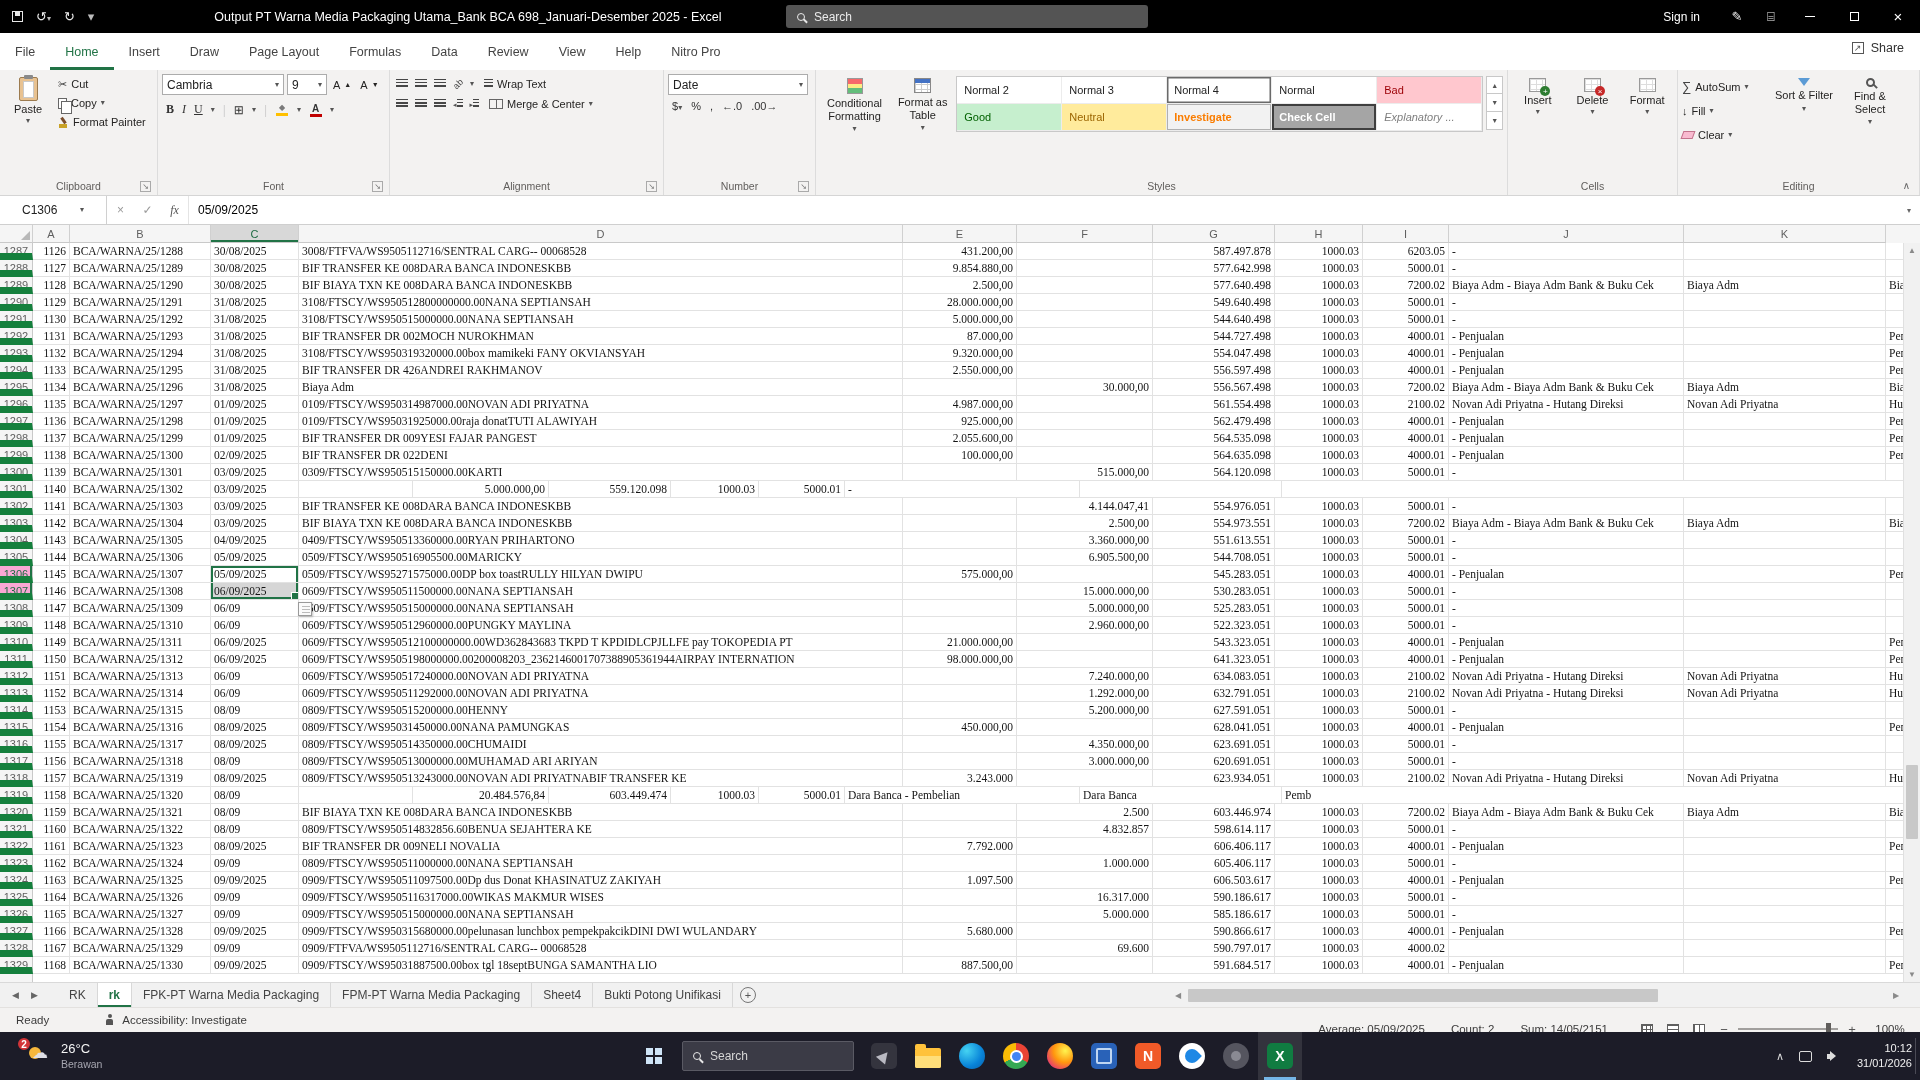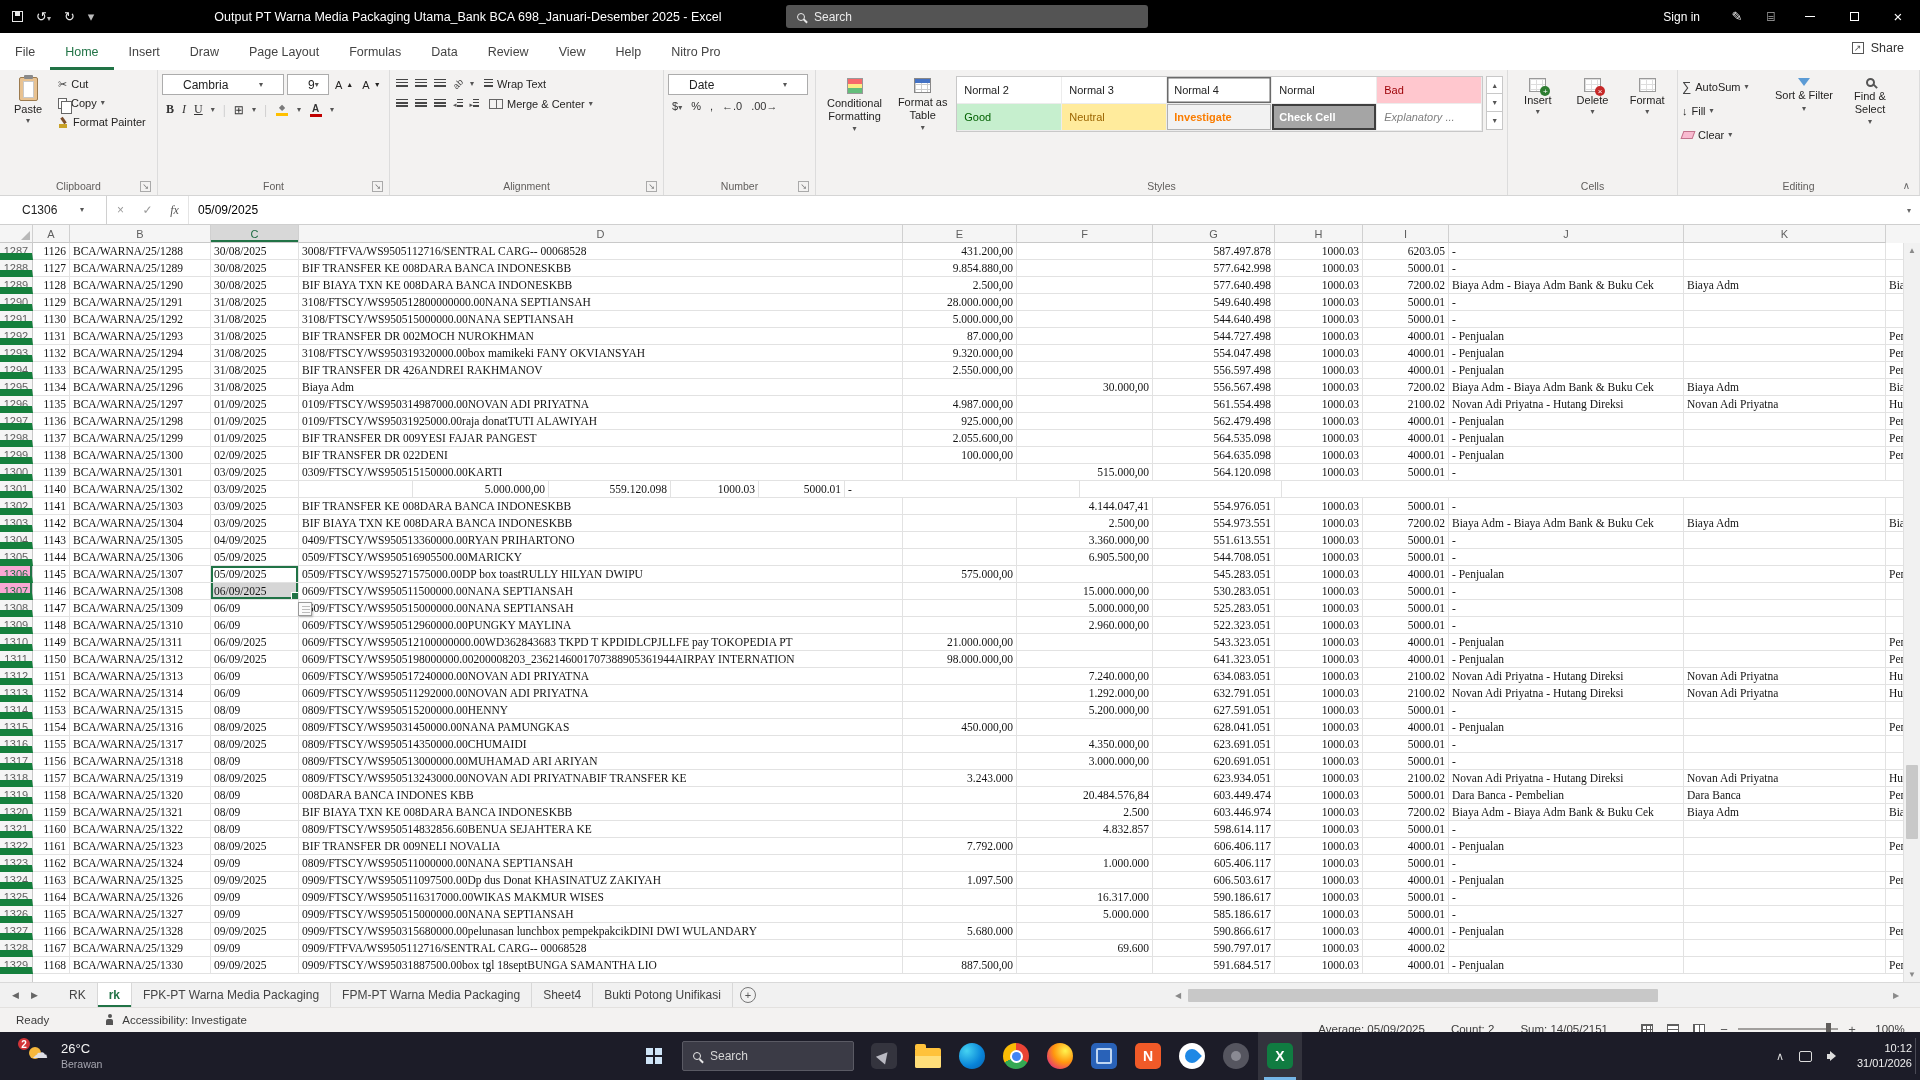--- a/index.html
+++ b/index.html
@@ -48,7 +48,7 @@
   .ic-paint{width:11px;height:11px;position:relative;display:inline-block}
   .ic-paint::before{content:'';position:absolute;left:4px;top:0;width:3px;height:7px;background:#7A4E2D;transform:rotate(-35deg)}
   .ic-paint::after{content:'';position:absolute;left:1px;bottom:0;width:8px;height:4px;background:#C9A227}
-  .combo{height:21px;background:#fff;border:1px solid #ACACAC;display:flex;align-items:center;justify-content:space-between;font-size:12px;padding:0 20px;color:#222}
+  .combo{height:21px;background:#fff;border:1px solid #ACACAC;display:flex;align-items:center;justify-content:space-between;font-size:12px;padding:0 4px;color:#222}
   .fontrow{display:flex;gap:3px;align-items:center}
   .fbtns{display:flex;gap:8px;align-items:center;padding:4px 2px 0 4px;font-size:12px;color:#333}
   .bold{font-weight:bold;font-family:"Liberation Serif",serif}

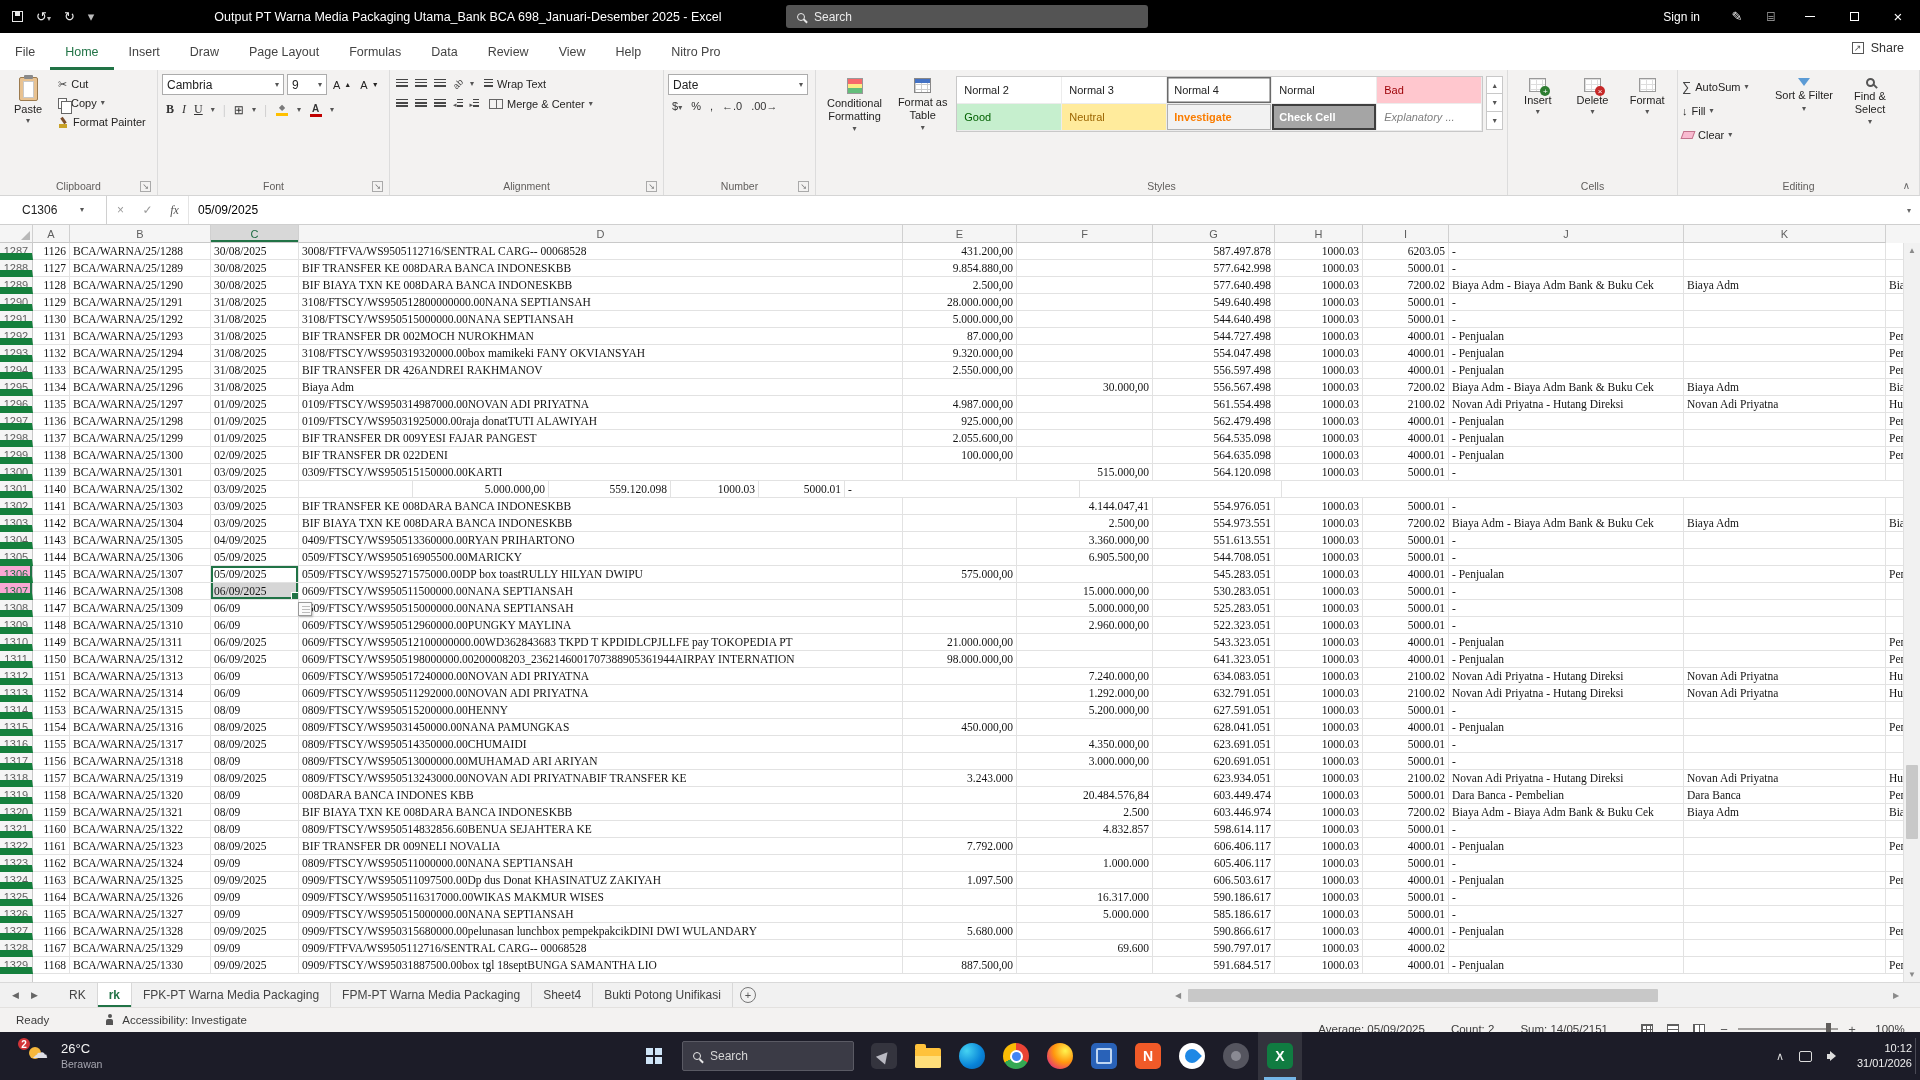--- a/index.html
+++ b/index.html
@@ -975,7 +975,6 @@
           <div class="cell c-a">1158</div>
           <div class="cell c-b">BCA/WARNA/25/1320</div>
           <div class="cell c-c">08/09</div>
-          <div class="cell c-d">008DARA BANCA INDONES KBB</div>
           <div class="cell c-e"></div>
           <div class="cell c-f">20.484.576,84</div>
           <div class="cell c-g">603.449.474</div>

